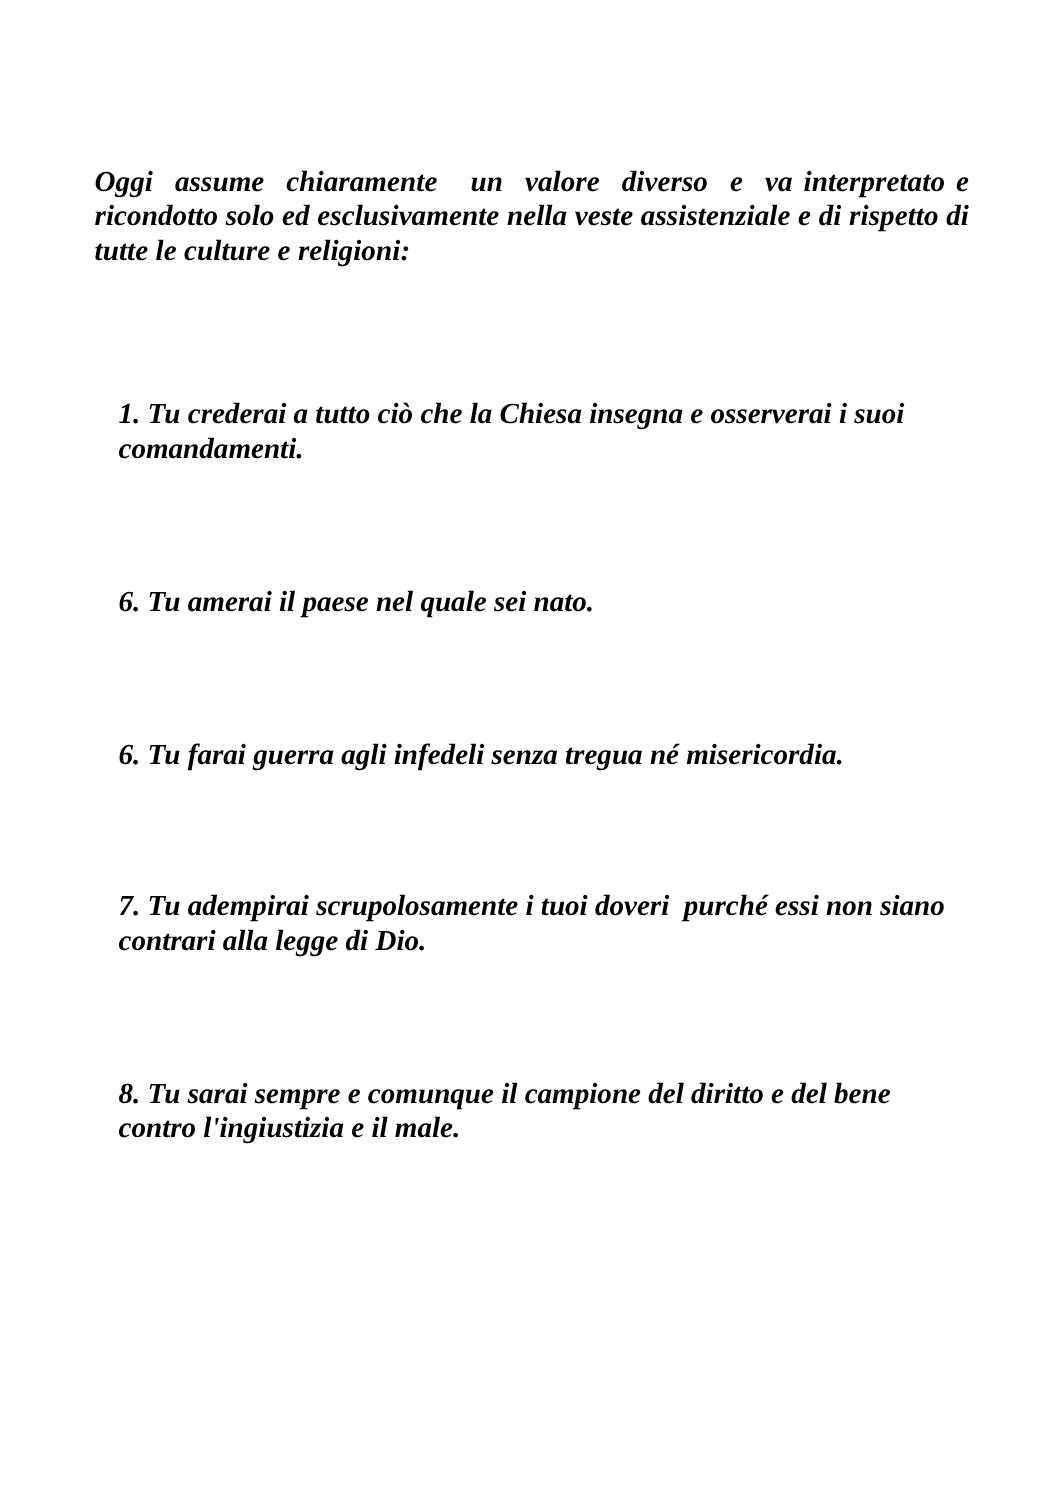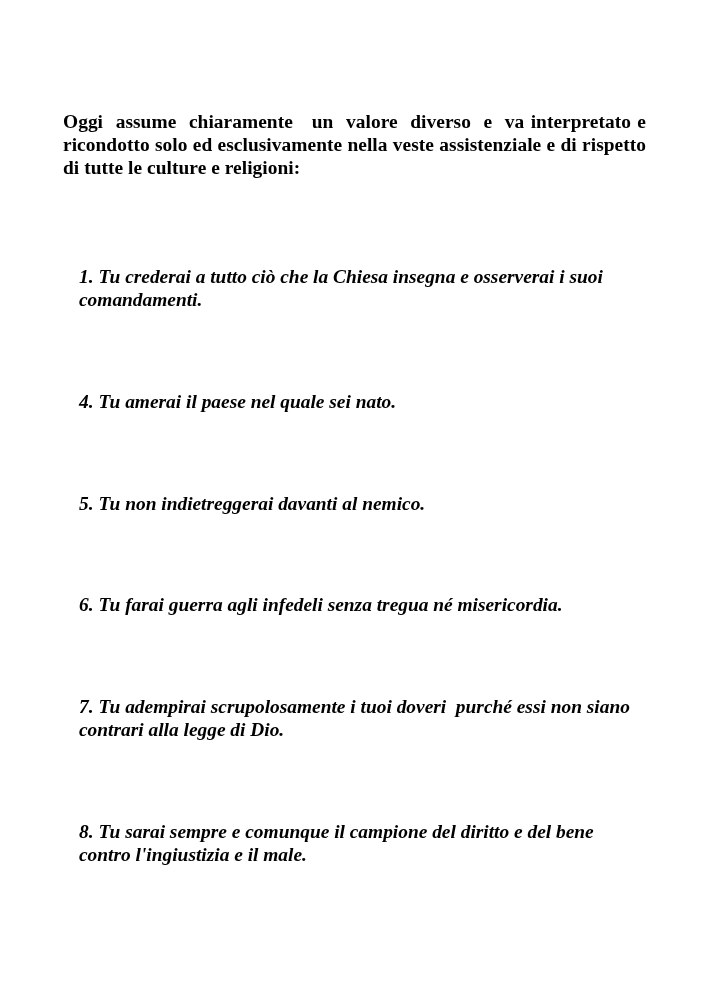--- a/index.html
+++ b/index.html
@@ -31,6 +31,7 @@
 
   .para {
     font-weight: bold;
+    font-style: italic;
     font-size: 19.4px;
     line-height: 23.2px;
     margin: 0;

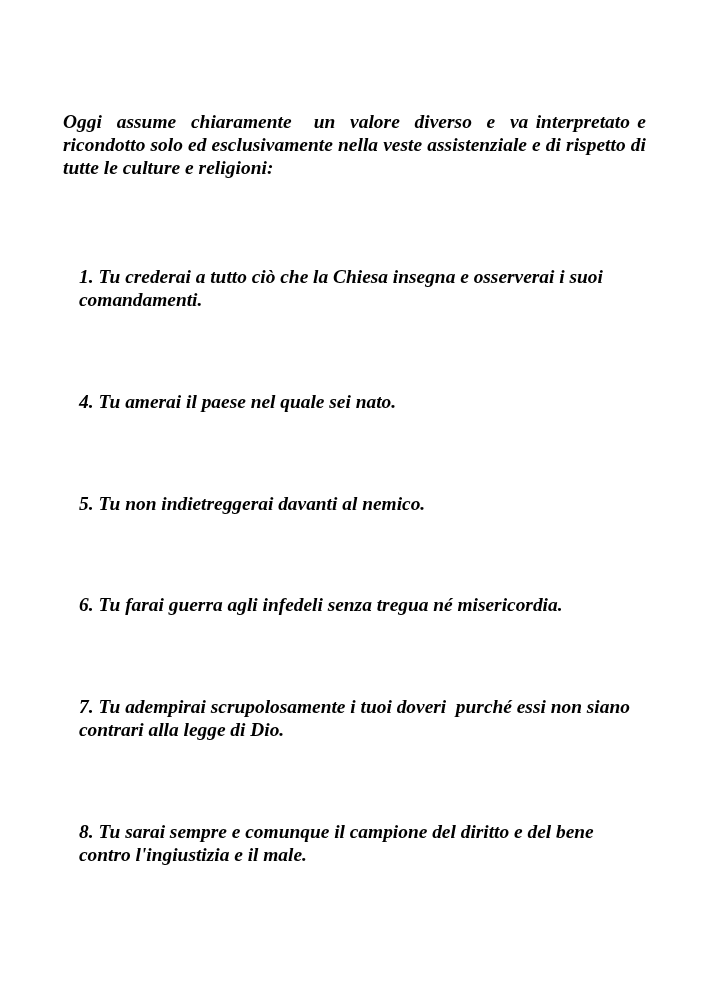--- a/index.html
+++ b/index.html
@@ -80,7 +80,7 @@
 
     <ol class="list-block">
       <li class="list-item">1. Tu crederai a tutto ciò che la Chiesa insegna e osserverai i suoi comandamenti.</li>
-      <li class="list-item">4. Tu amerai il paese nel quale sei nato.</li>
+      <li class="list-item">6. Tu amerai il paese nel quale sei nato.</li>
       <li class="list-item">5. Tu non indietreggerai davanti al nemico.</li>
       <li class="list-item">6. Tu farai guerra agli infedeli senza tregua né misericordia.</li>
       <li class="list-item">7. Tu adempirai scrupolosamente i tuoi doveri  purché essi non siano contrari alla legge di Dio.</li>

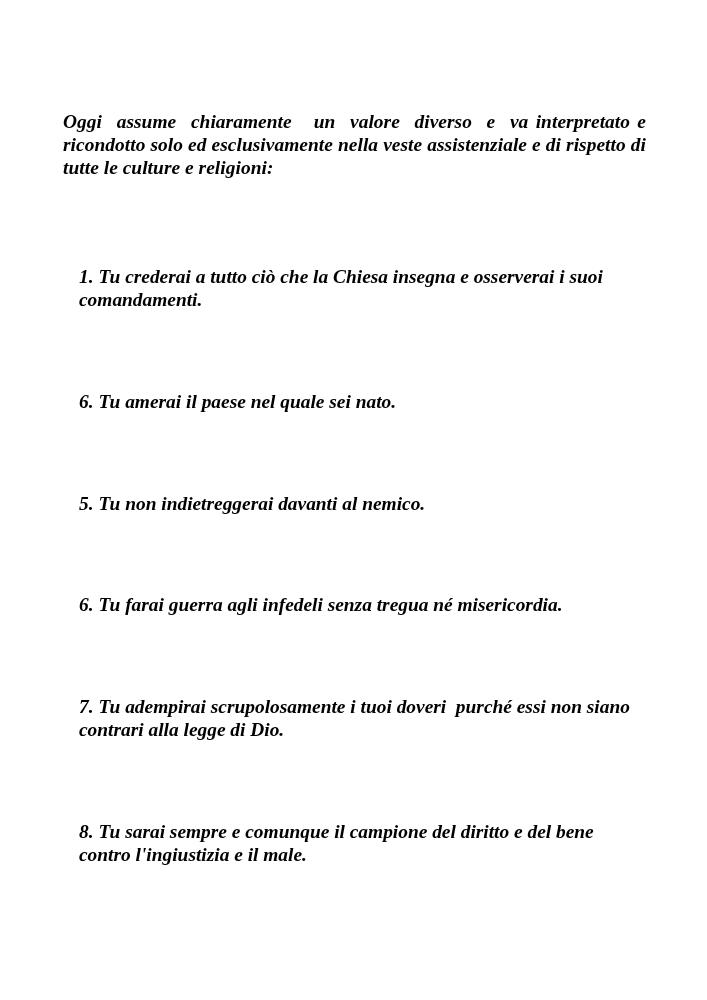--- a/index.html
+++ b/index.html
@@ -81,7 +81,6 @@
     <ol class="list-block">
       <li class="list-item">1. Tu crederai a tutto ciò che la Chiesa insegna e osserverai i suoi comandamenti.</li>
       <li class="list-item">6. Tu amerai il paese nel quale sei nato.</li>
-      <li class="list-item">5. Tu non indietreggerai davanti al nemico.</li>
       <li class="list-item">6. Tu farai guerra agli infedeli senza tregua né misericordia.</li>
       <li class="list-item">7. Tu adempirai scrupolosamente i tuoi doveri  purché essi non siano contrari alla legge di Dio.</li>
       <li class="list-item">8. Tu sarai sempre e comunque il campione del diritto e del bene contro l'ingiustizia e il male.</li>

